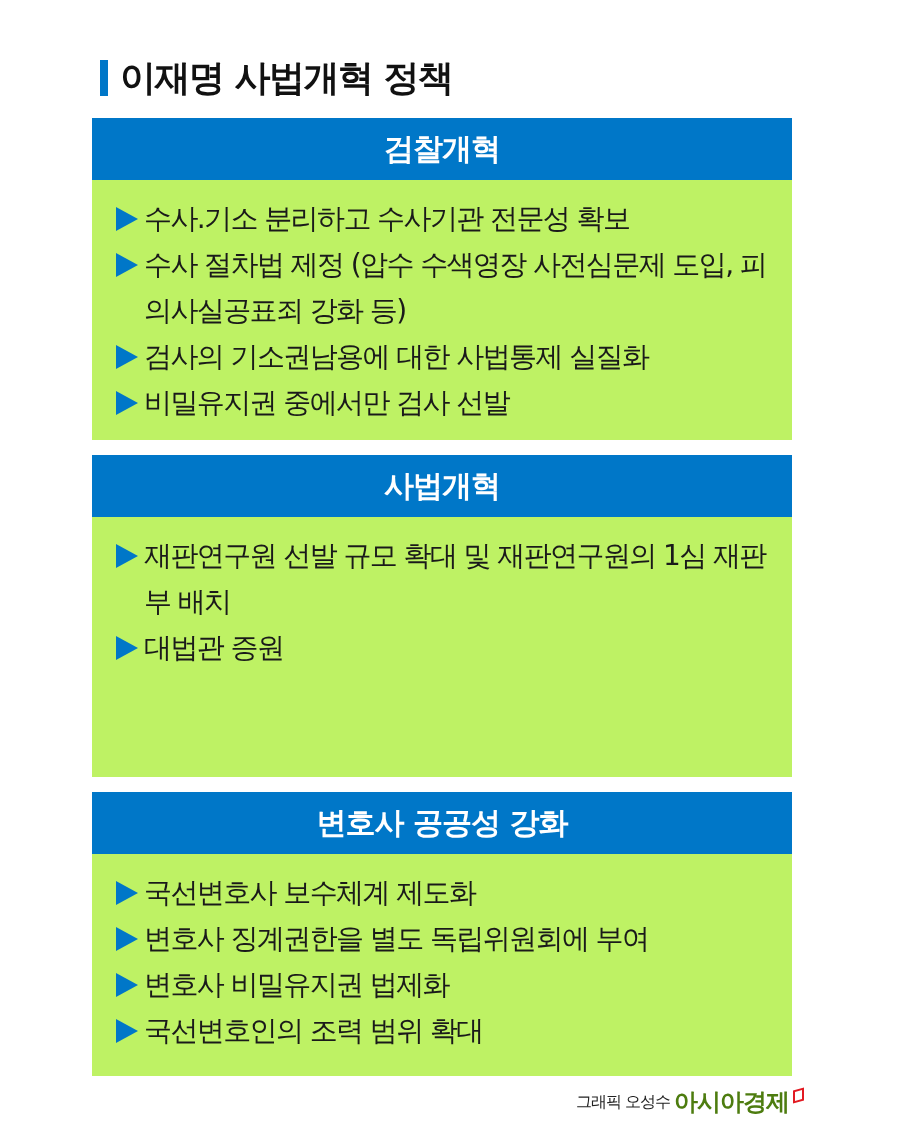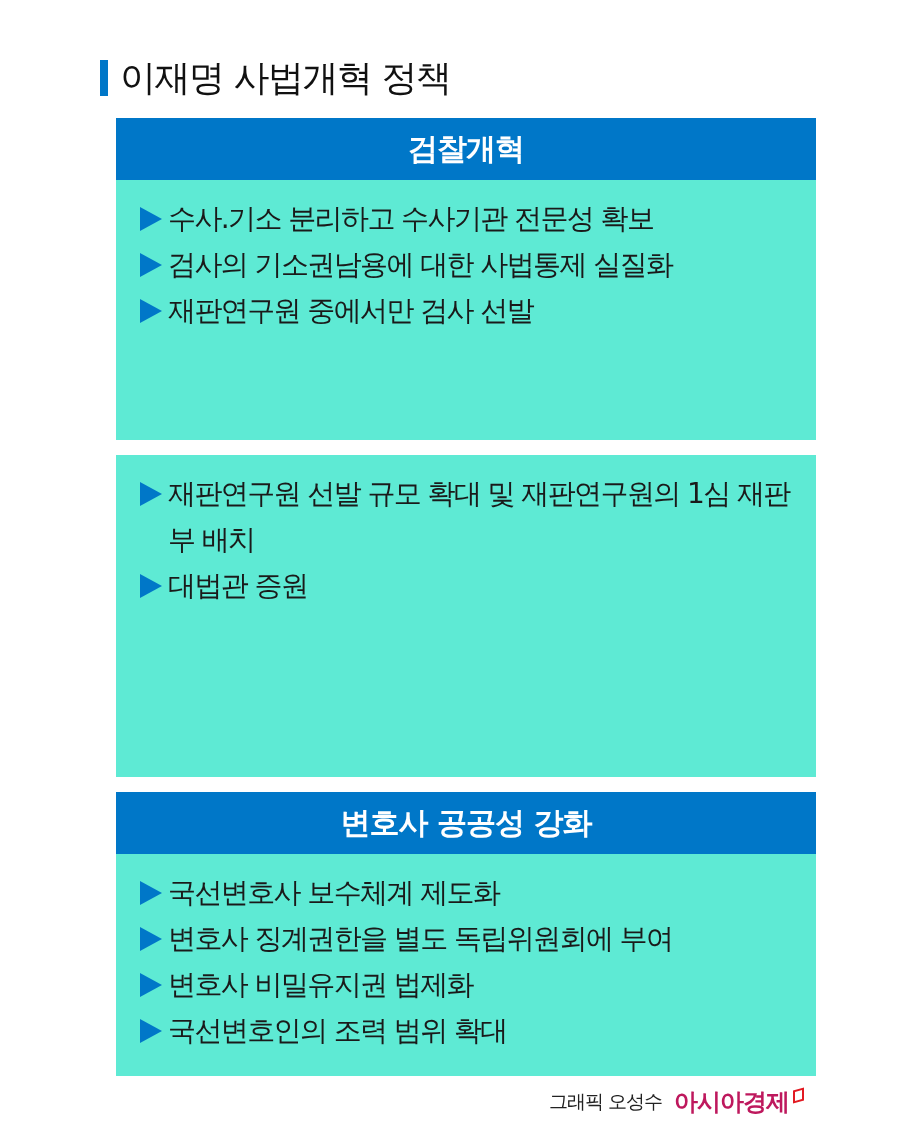--- a/index.html
+++ b/index.html
@@ -6,7 +6,7 @@
   body { width:900px; height:1133px; position:relative; font-family:"DejaVu Sans", sans-serif; color:#1a1a1a; overflow:hidden; }
   .title { position:absolute; left:100px; top:58px; height:40px; display:flex; align-items:center; }
   .title-bar { width:8px; height:36px; background:#0077c8; margin-right:12px; }
-  .title-text { font-size:36px; font-weight:normal; letter-spacing:-1.5px; color:#111; }
+  .title-text { font-size:36px; font-weight:bold; letter-spacing:-1.5px; color:#111; }
   .section { position:absolute; left:116px; width:700px; background:#5eead4; }
   .section-head { height:62px; background:#0077c8; color:#fff; font-size:30px; font-weight:bold; letter-spacing:-1px; display:flex; align-items:center; justify-content:center; }
   .items { padding:16px 24px 10px 24px; }

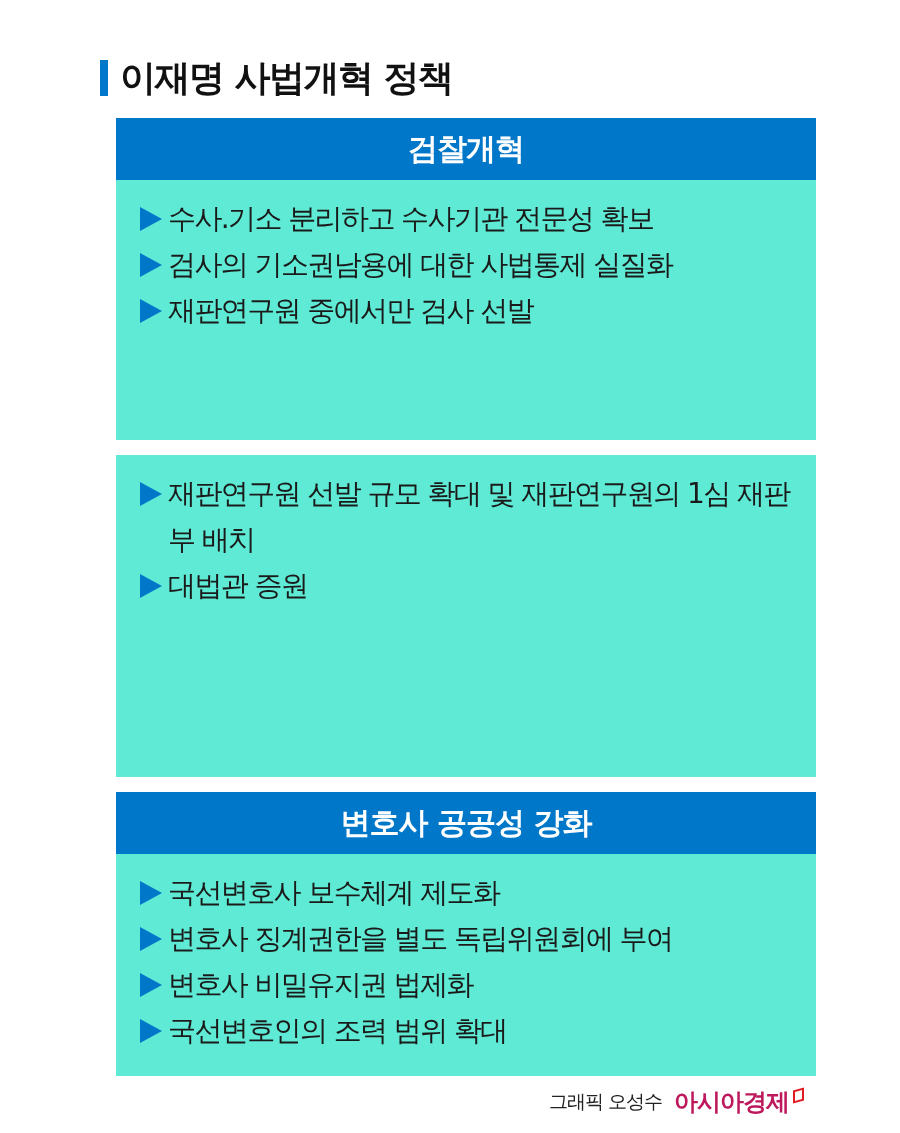--- a/index.html
+++ b/index.html
@@ -7,7 +7,7 @@
   .title { position:absolute; left:100px; top:58px; height:40px; display:flex; align-items:center; }
   .title-bar { width:8px; height:36px; background:#0077c8; margin-right:12px; }
   .title-text { font-size:36px; font-weight:bold; letter-spacing:-1.5px; color:#111; }
-  .section { position:absolute; left:116px; width:700px; background:#5eead4; }
+  .section { position:absolute; left:92px; width:700px; background:#bef264; }
   .section-head { height:62px; background:#0077c8; color:#fff; font-size:30px; font-weight:bold; letter-spacing:-1px; display:flex; align-items:center; justify-content:center; }
   .items { padding:16px 24px 10px 24px; }
   .item { display:flex; align-items:flex-start; font-size:28px; letter-spacing:-1.6px; line-height:46px; }

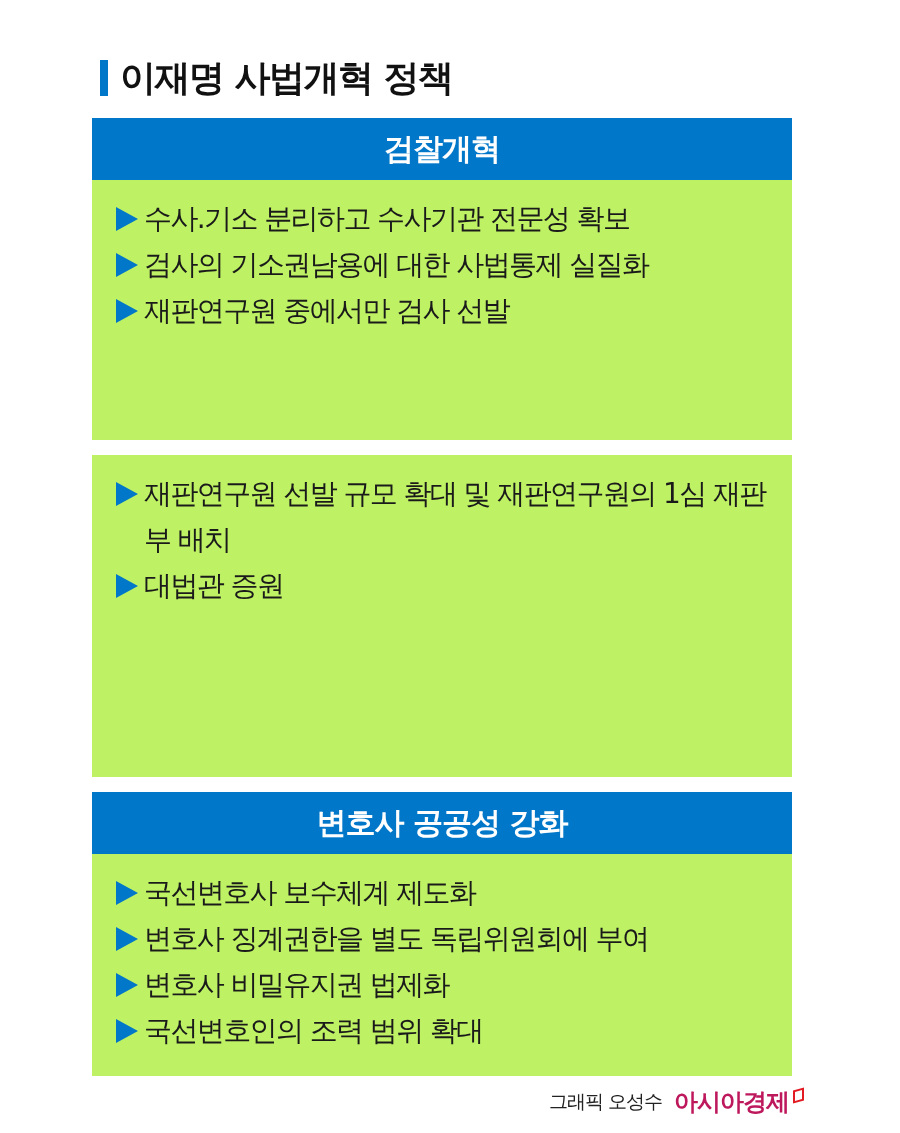--- a/index.html
+++ b/index.html
@@ -32,6 +32,10 @@
     <div class="item">
         <span class="arrow"></span>
         <span class="item-text">수사.기소 분리하고 수사기관 전문성 확보</span>
+      </div>
+    <div class="item">
+        <span class="arrow"></span>
+        <span class="item-text">수사 절차법 제정 (압수 수색영장 사전심문제 도입, 피의사실공표죄 강화 등)</span>
       </div>
     <div class="item">
         <span class="arrow"></span>

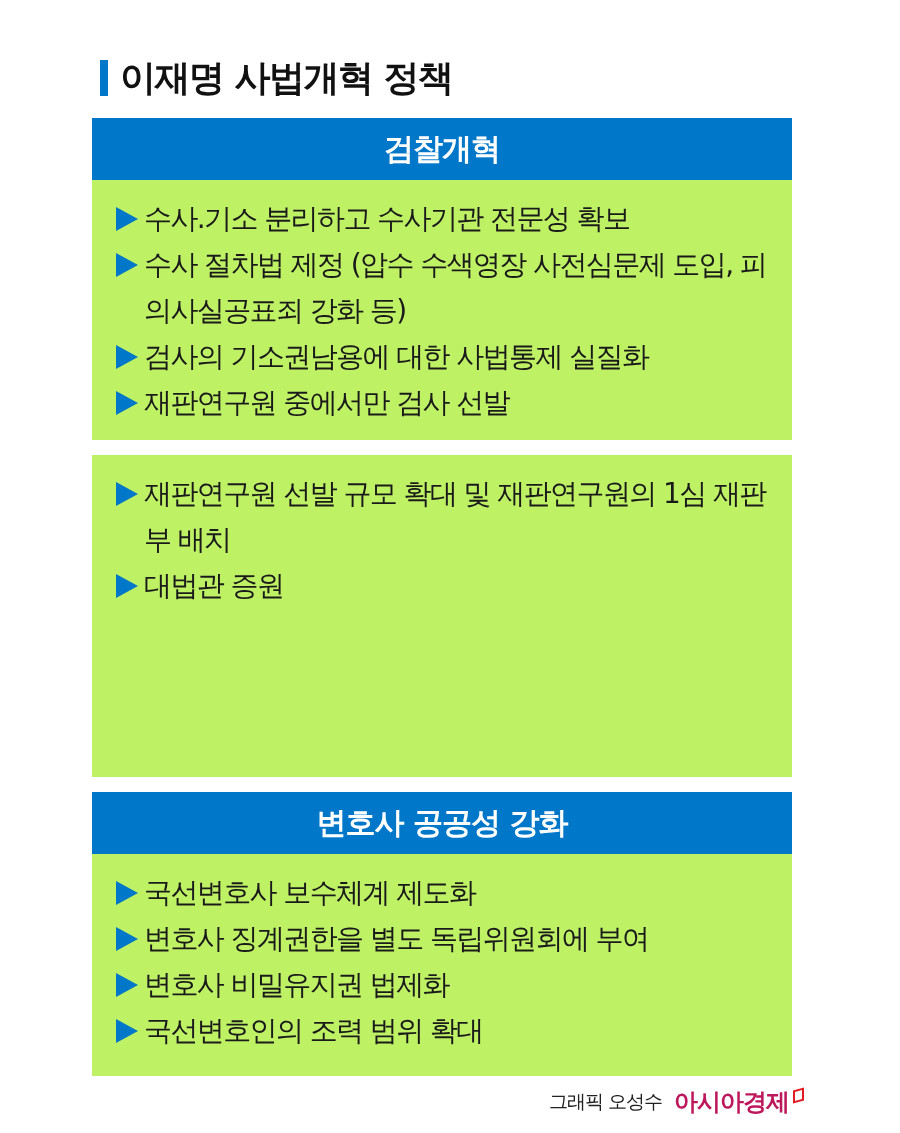--- a/index.html
+++ b/index.html
@@ -43,7 +43,7 @@
       </div>
     <div class="item">
         <span class="arrow"></span>
-        <span class="item-text">재판연구원 중에서만 검사 선발</span>
+        <span class="item-text">비밀유지권 중에서만 검사 선발</span>
       </div>
   </div>
 </div>

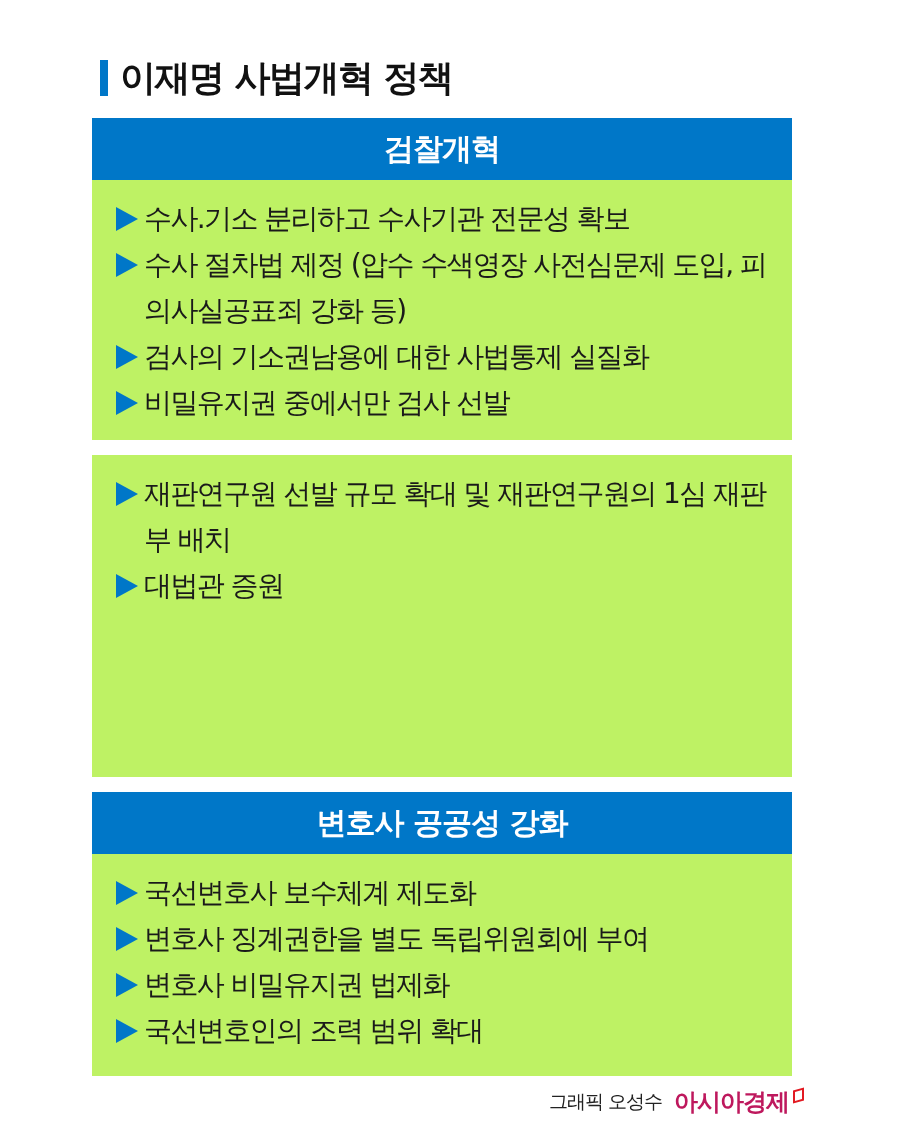--- a/index.html
+++ b/index.html
@@ -49,6 +49,7 @@
 </div>
 
 <div class="section" style="top:455px; height:322px;">
+  <div class="section-head">사법개혁</div>
   <div class="items">
     <div class="item">
         <span class="arrow"></span>

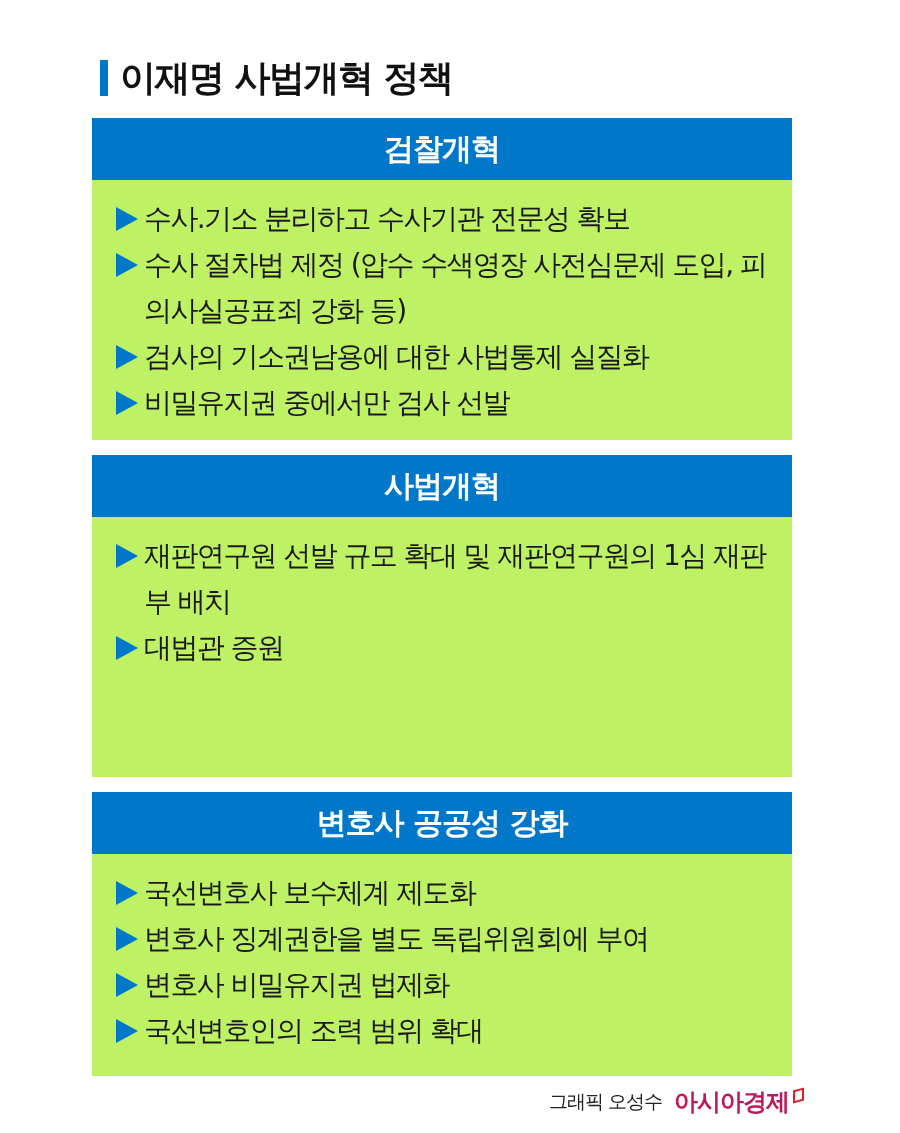--- a/index.html
+++ b/index.html
@@ -14,7 +14,7 @@
   .arrow { width:0; height:0; border-top:12px solid transparent; border-bottom:12px solid transparent; border-left:22px solid #0077c8; margin-top:11px; margin-right:6px; flex:0 0 auto; }
   .item-text { flex:1; }
   .credit { position:absolute; right:96px; top:1086px; display:flex; align-items:center; }
-  .credit-by { font-size:19px; letter-spacing:-1px; color:#222; margin-right:12px; }
+  .credit-by { font-size:16px; letter-spacing:-1px; color:#222; margin-right:4px; }
   .credit-brand { font-size:24px; font-weight:bold; letter-spacing:-1px; color:#be185d; }
   .credit-mark { width:7px; height:9px; border:2px solid #e21a22; border-top-width:2px; margin-left:4px; margin-top:-14px; transform:skewY(-15deg); }
 </style>

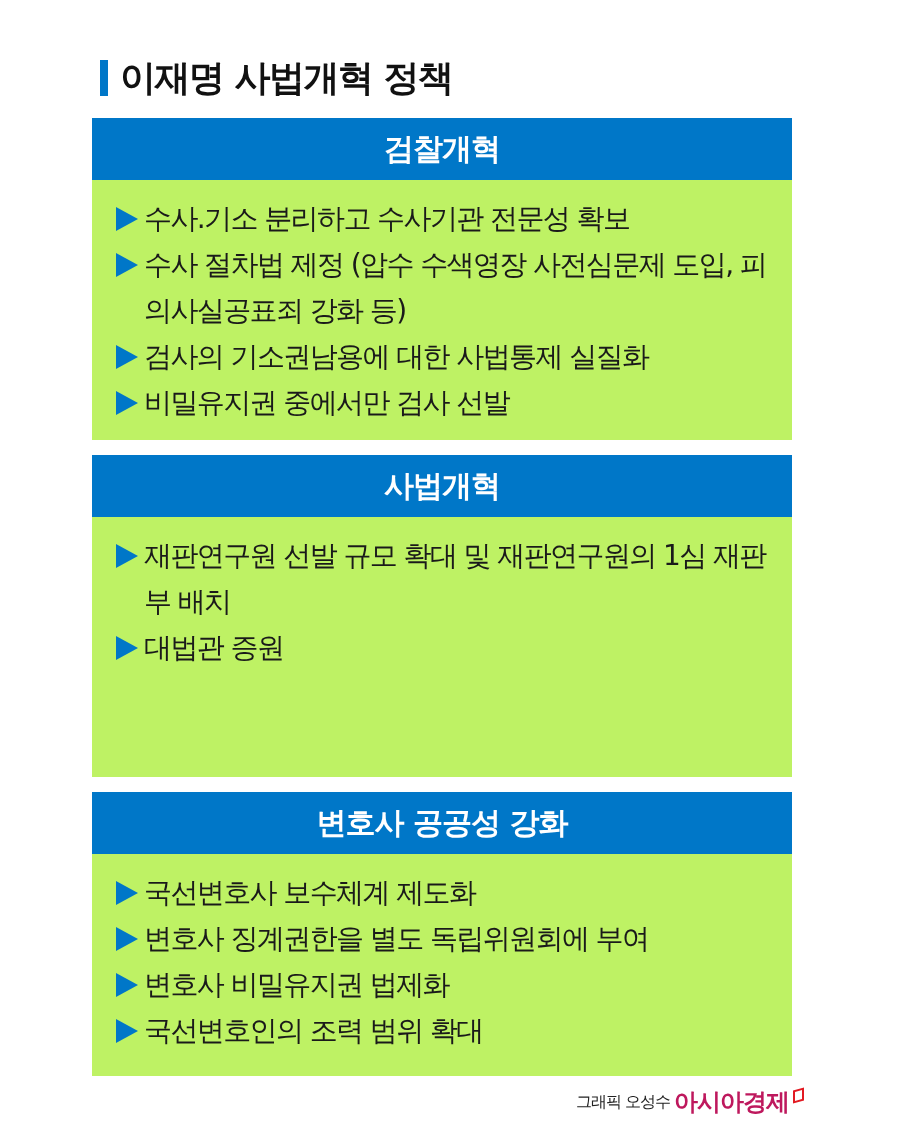--- a/index.html
+++ b/index.html
@@ -15,7 +15,7 @@
   .item-text { flex:1; }
   .credit { position:absolute; right:96px; top:1086px; display:flex; align-items:center; }
   .credit-by { font-size:16px; letter-spacing:-1px; color:#222; margin-right:4px; }
-  .credit-brand { font-size:24px; font-weight:bold; letter-spacing:-1px; color:#be185d; }
+  .credit-brand { font-size:24px; font-weight:bold; letter-spacing:-1px; color:#4d7c0f; }
   .credit-mark { width:7px; height:9px; border:2px solid #e21a22; border-top-width:2px; margin-left:4px; margin-top:-14px; transform:skewY(-15deg); }
 </style>
 </head>

